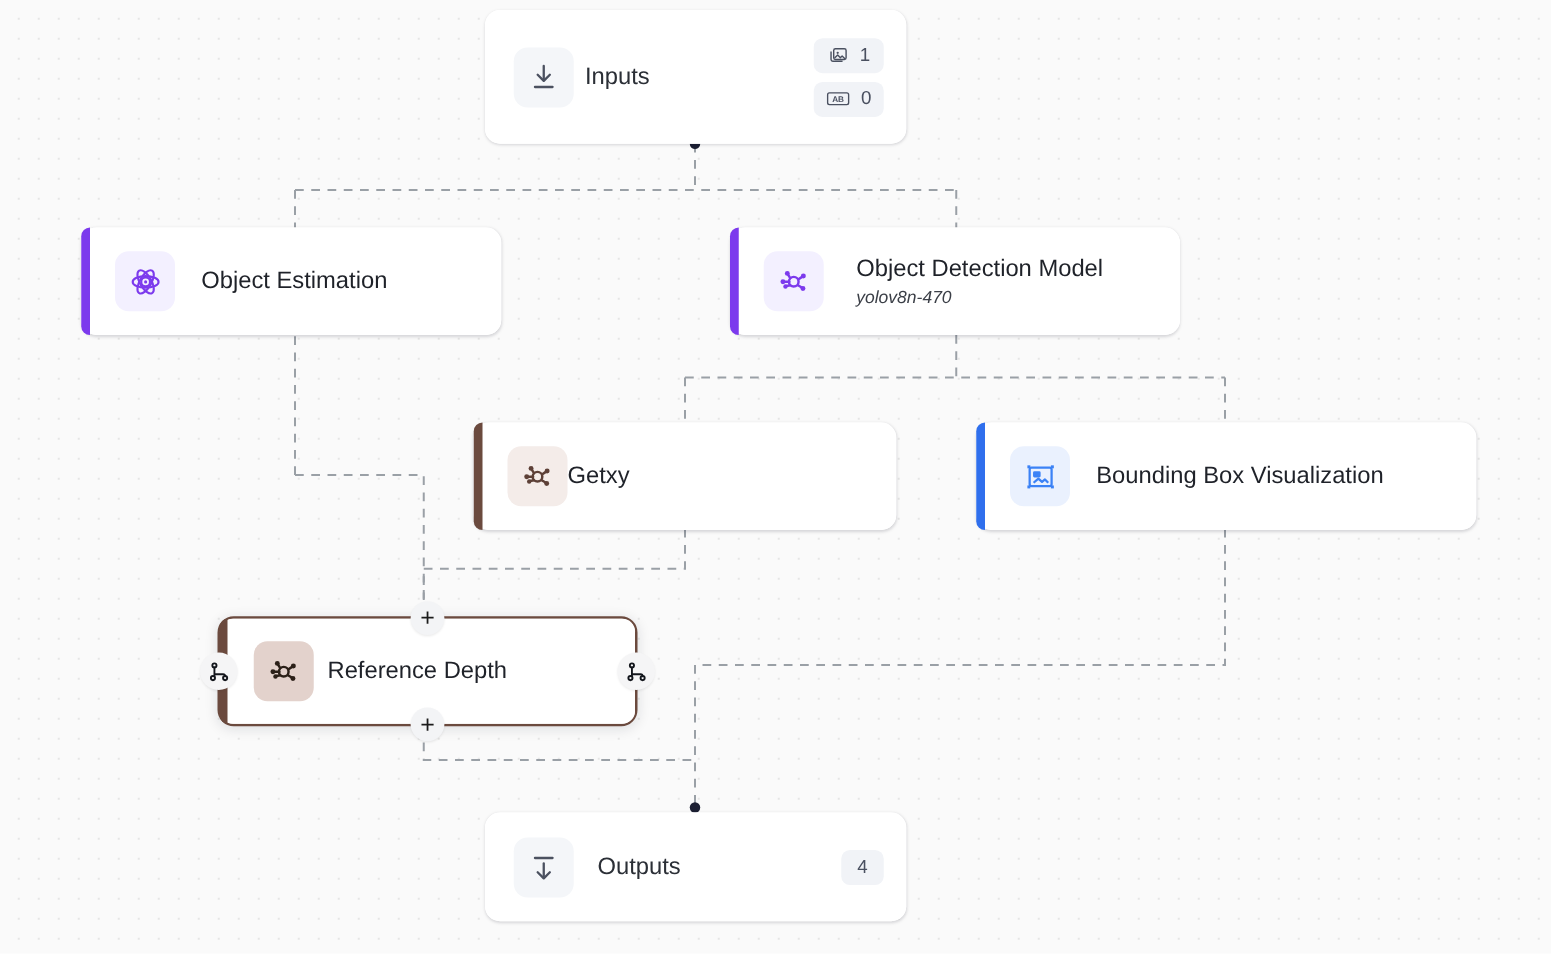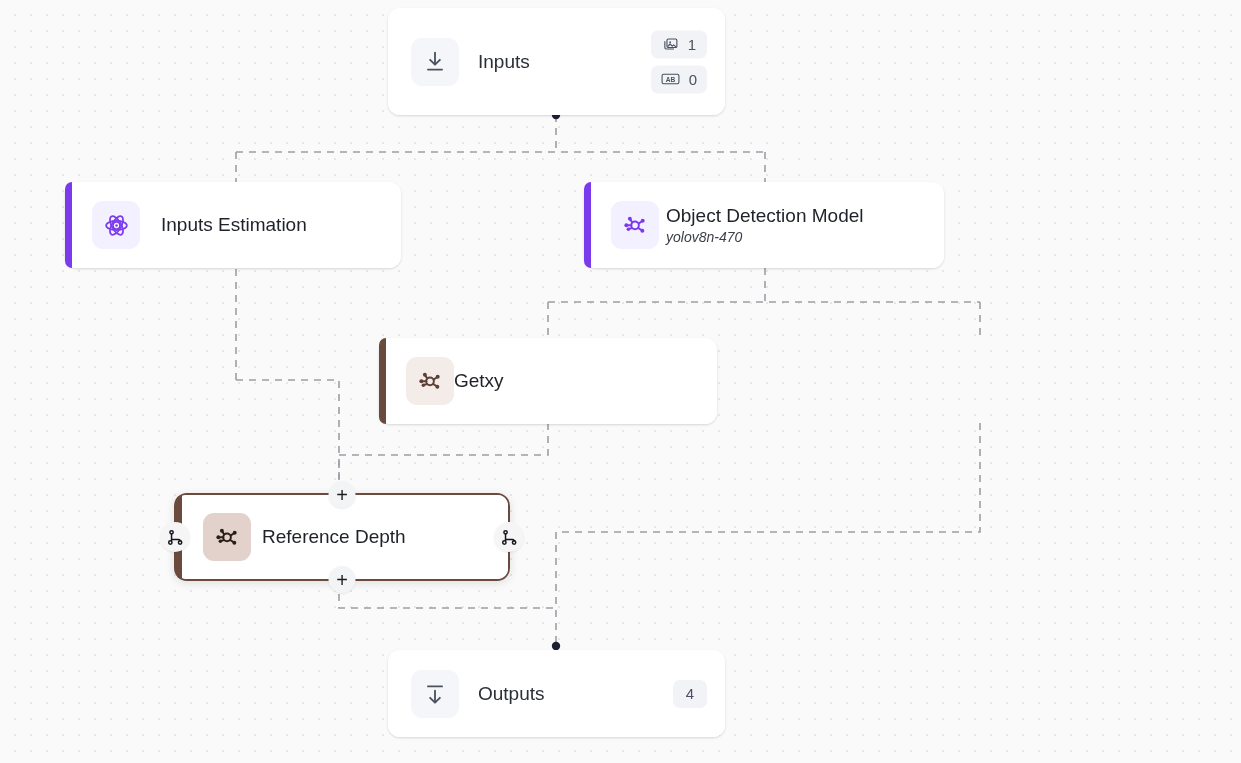--- a/index.html
+++ b/index.html
@@ -134,7 +134,7 @@
             <path d="M5.5 19h13"></path>
         </svg>
       </div>
-      <div class="labels" style="margin-left:19px;">
+      <div class="labels" style="margin-left:9px;">
         <div class="title">Inputs</div>
       </div>
     </div>

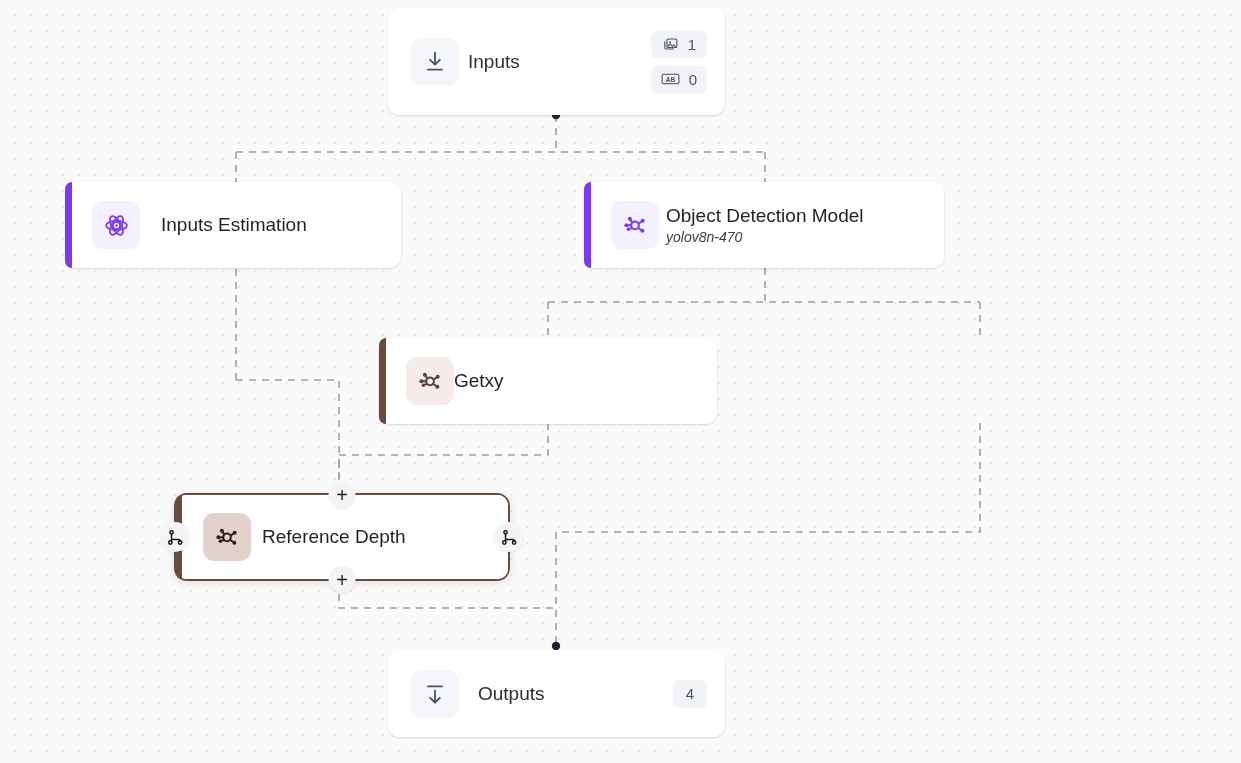--- a/index.html
+++ b/index.html
@@ -171,7 +171,7 @@
         </svg>
       </div>
       <div class="labels" style="margin-left:21px;">
-        <div class="title">Inputs Estimation</div>
+        <div class="title">Object Estimation</div>
       </div>
     </div>
   </div>

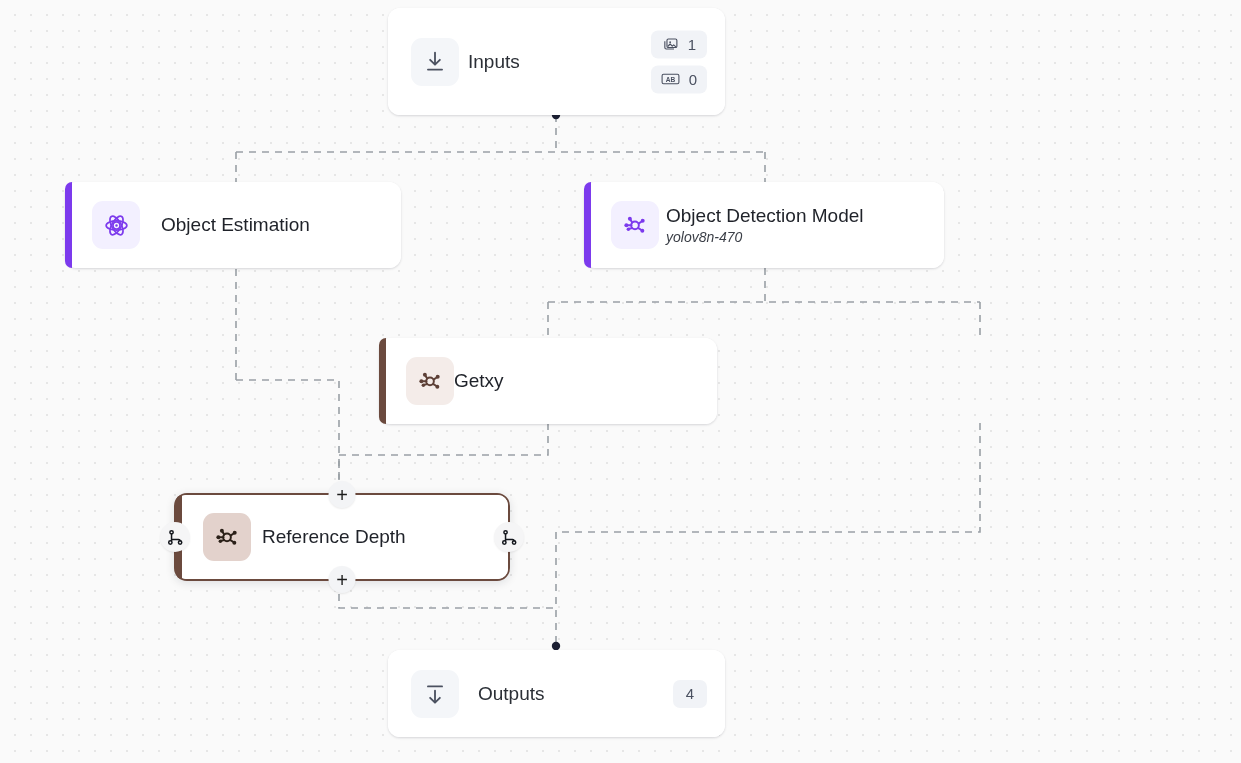--- a/index.html
+++ b/index.html
@@ -190,7 +190,7 @@
           <circle cx="6.3" cy="15.6" r="1.5" fill="#7c3aed" stroke="none"></circle>
         </svg>
       </div>
-      <div class="labels" style="margin-left:7px;">
+      <div class="labels" style="margin-left:26px;">
         <div class="title">Object Detection Model</div>
         <div class="subtitle">yolov8n-470</div>
       </div>

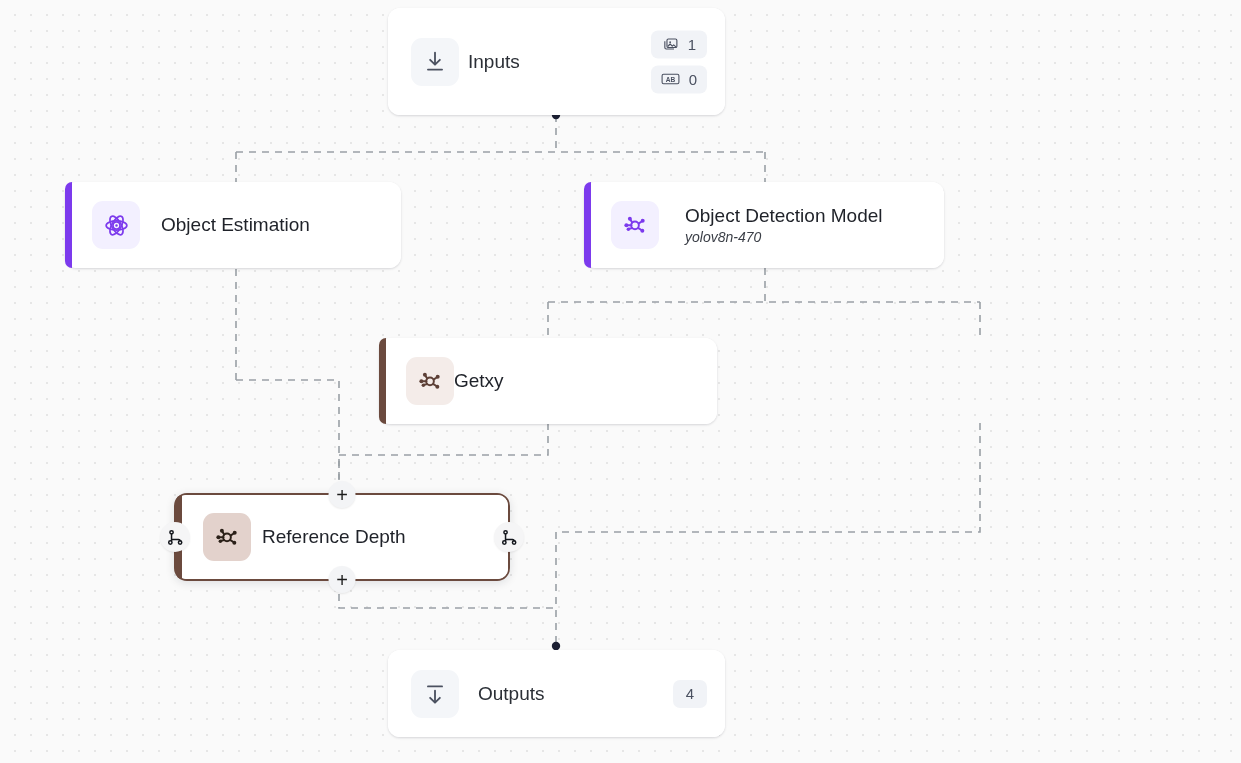--- a/index.html
+++ b/index.html
@@ -217,6 +217,25 @@
     </div>
   </div>
 
+  <div class="node" style="left:781px; top:338px; width:400px; height:86px;">
+    <div class="accent" style="background:#2f6fed;"></div>
+    <div class="node-inner">
+      <div class="icon-box" style="background:#eaf1fe; margin-left:27px;">
+        <svg width="27" height="27" viewBox="0 0 24 24" fill="none" stroke="#3b82f6" stroke-width="1.6">
+          <rect x="4.2" y="5.4" width="15.6" height="13.2" rx="1.3"></rect>
+          <rect x="6.6" y="8" width="5.4" height="4.4" rx="1" fill="#3b82f6" stroke="none"></rect>
+          <path d="M7 16.2l3.4-3 2.6 2.4 2.1-1.8 2.3 2.4" stroke-linejoin="round"></path>
+          <rect x="2.6" y="3.8" width="2.1" height="2.1" fill="#3b82f6" stroke="none"></rect>
+          <rect x="19.3" y="3.8" width="2.1" height="2.1" fill="#3b82f6" stroke="none"></rect>
+          <rect x="2.6" y="18.1" width="2.1" height="2.1" fill="#3b82f6" stroke="none"></rect>
+          <rect x="19.3" y="18.1" width="2.1" height="2.1" fill="#3b82f6" stroke="none"></rect>
+        </svg>
+      </div>
+      <div class="labels" style="margin-left:21px;">
+        <div class="title">Bounding Box Visualization</div>
+      </div>
+    </div>
+  </div>
 
   <div class="node selected" style="left:174px; top:493px; width:336px; height:88px;">
     <div class="accent" style="background:#6b4a3e; width:6px; border-radius:9px 0 0 9px;"></div>

